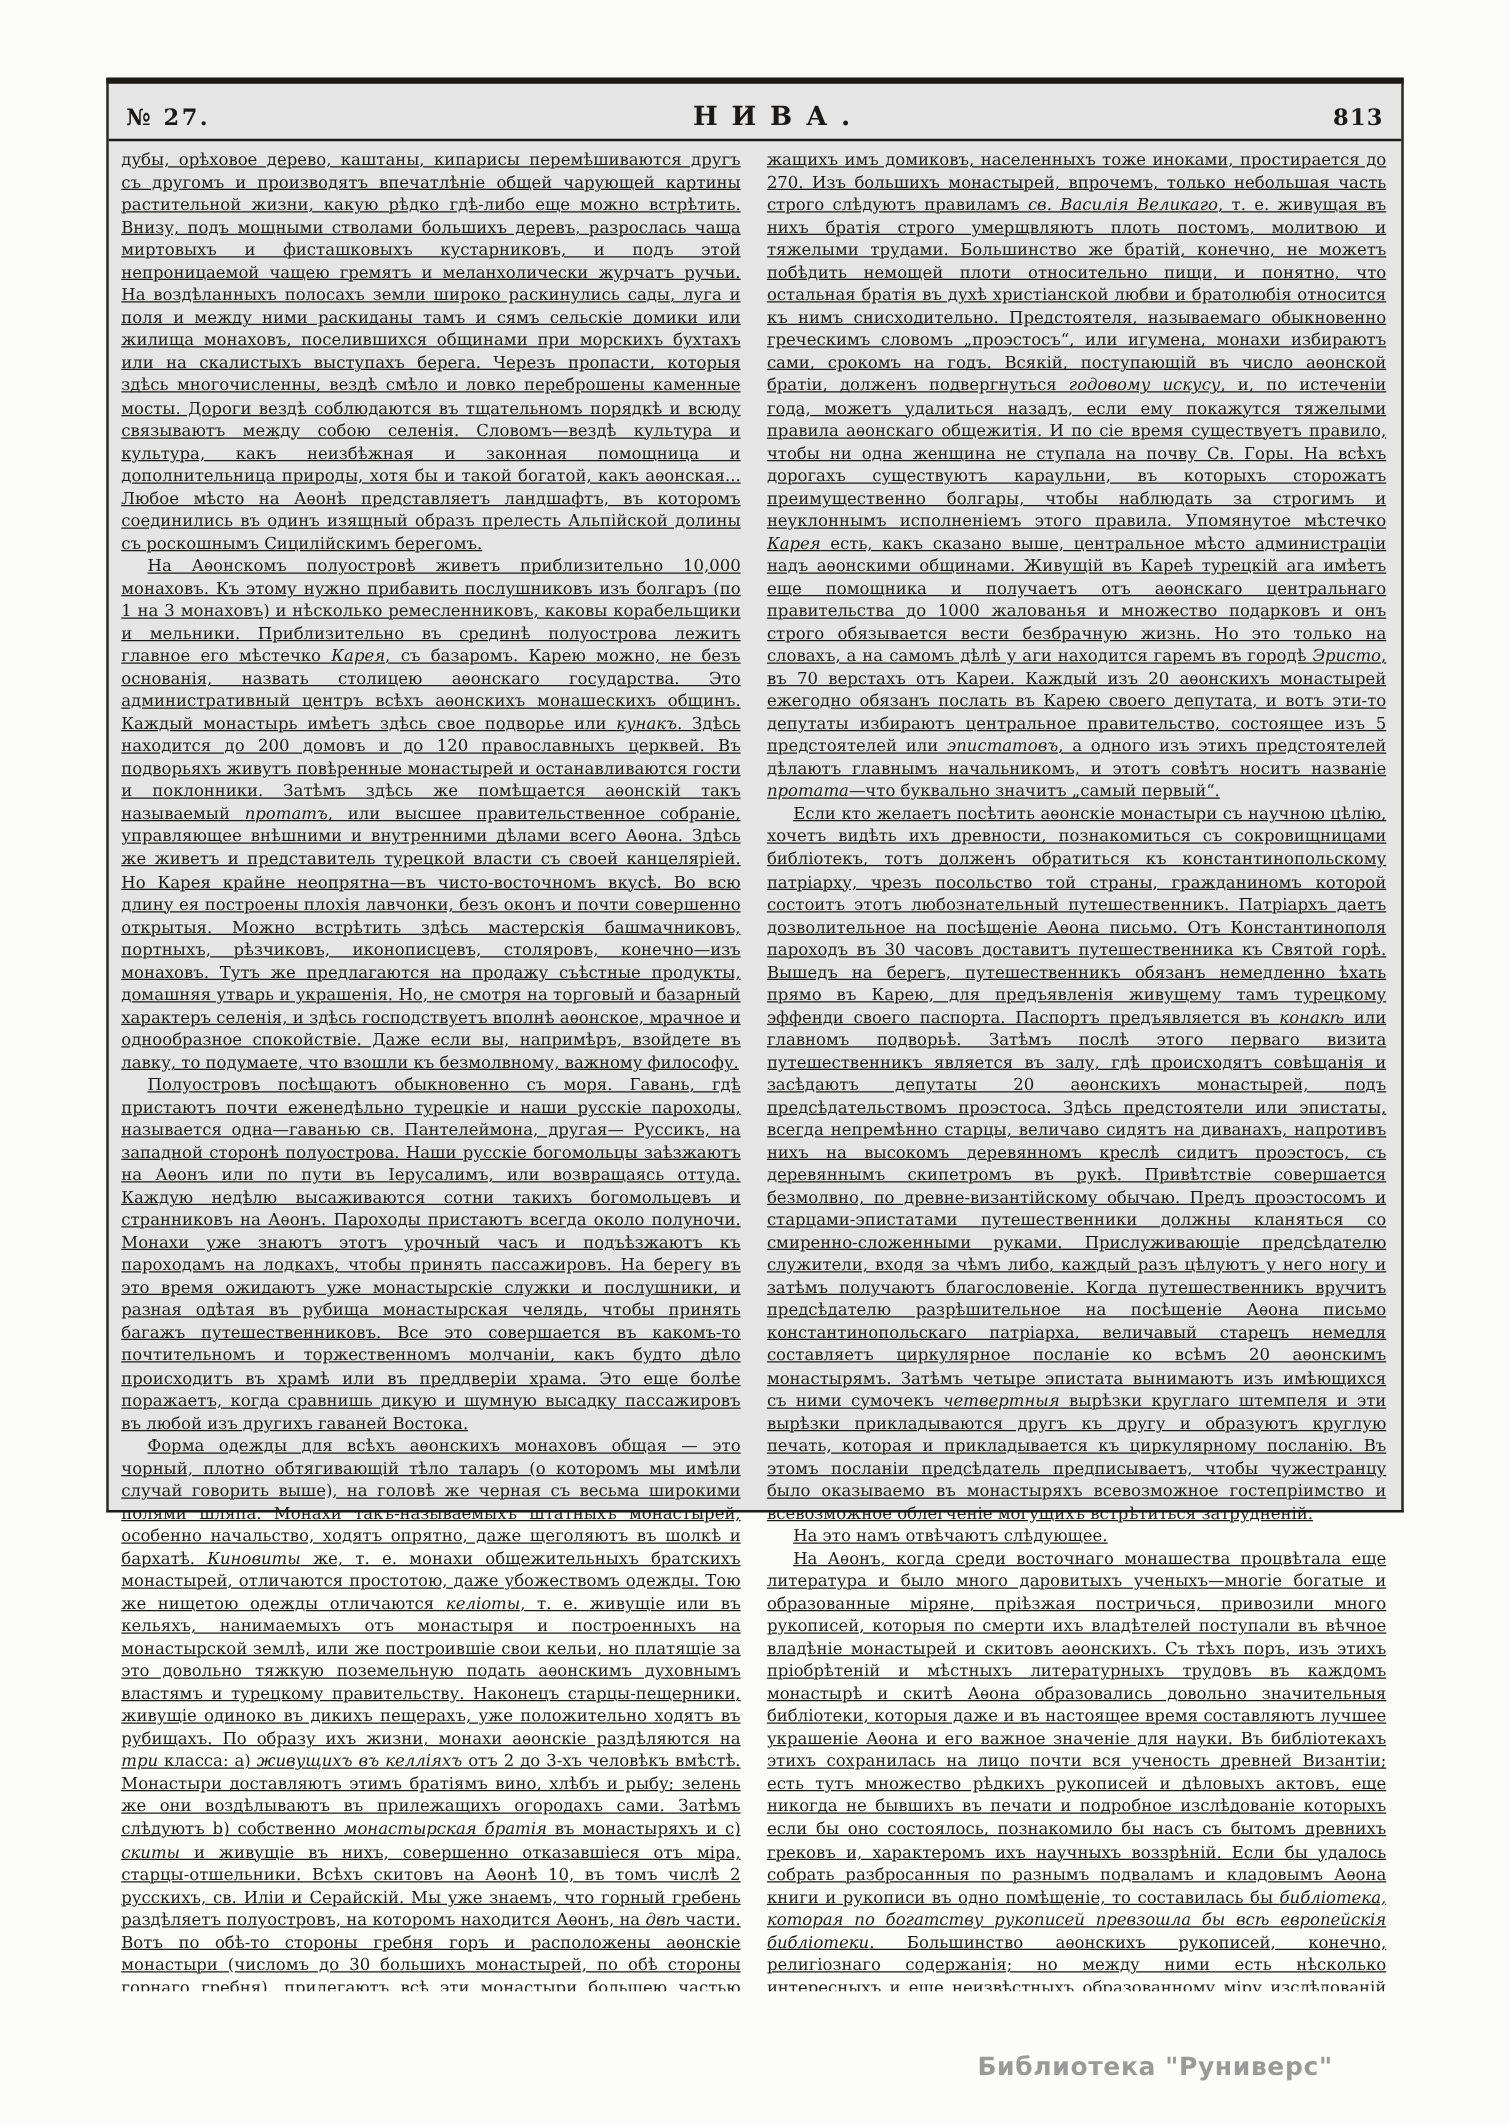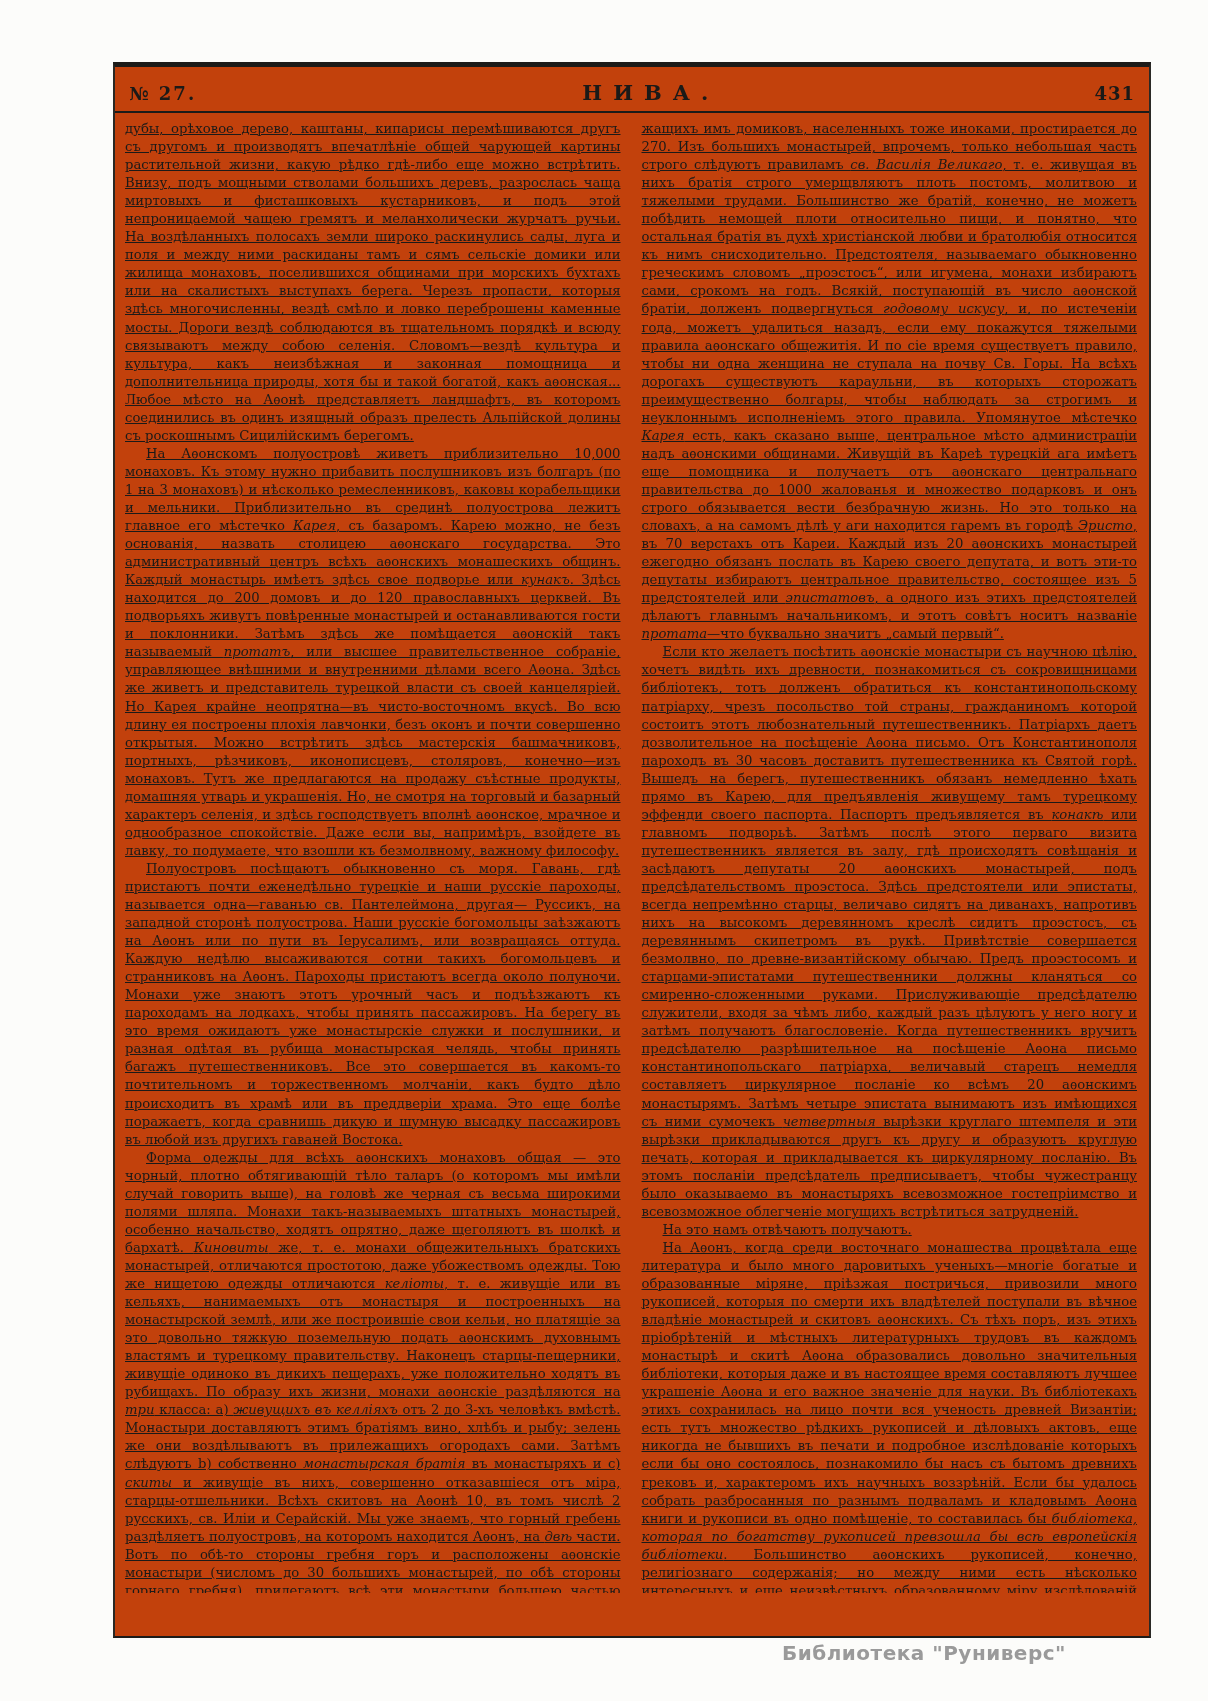--- a/index.html
+++ b/index.html
@@ -13,14 +13,13 @@
   }
   .frame{
     position:absolute;left:85px;top:62px;
-    width:1038px;height:1576px;
+    width:1038px;height:1148px;
     border-top:5px solid #1c1b19;
     border-left:2px solid #2a2925;
     border-right:2px solid #2a2925;
     border-bottom:2px solid #1c1b19;
     box-sizing:border-box;
-    background:#c2410c;
-    margin-left:28px;
+    background:#e5e5e5;
   }
   .header{
     display:flex;justify-content:space-between;align-items:baseline;

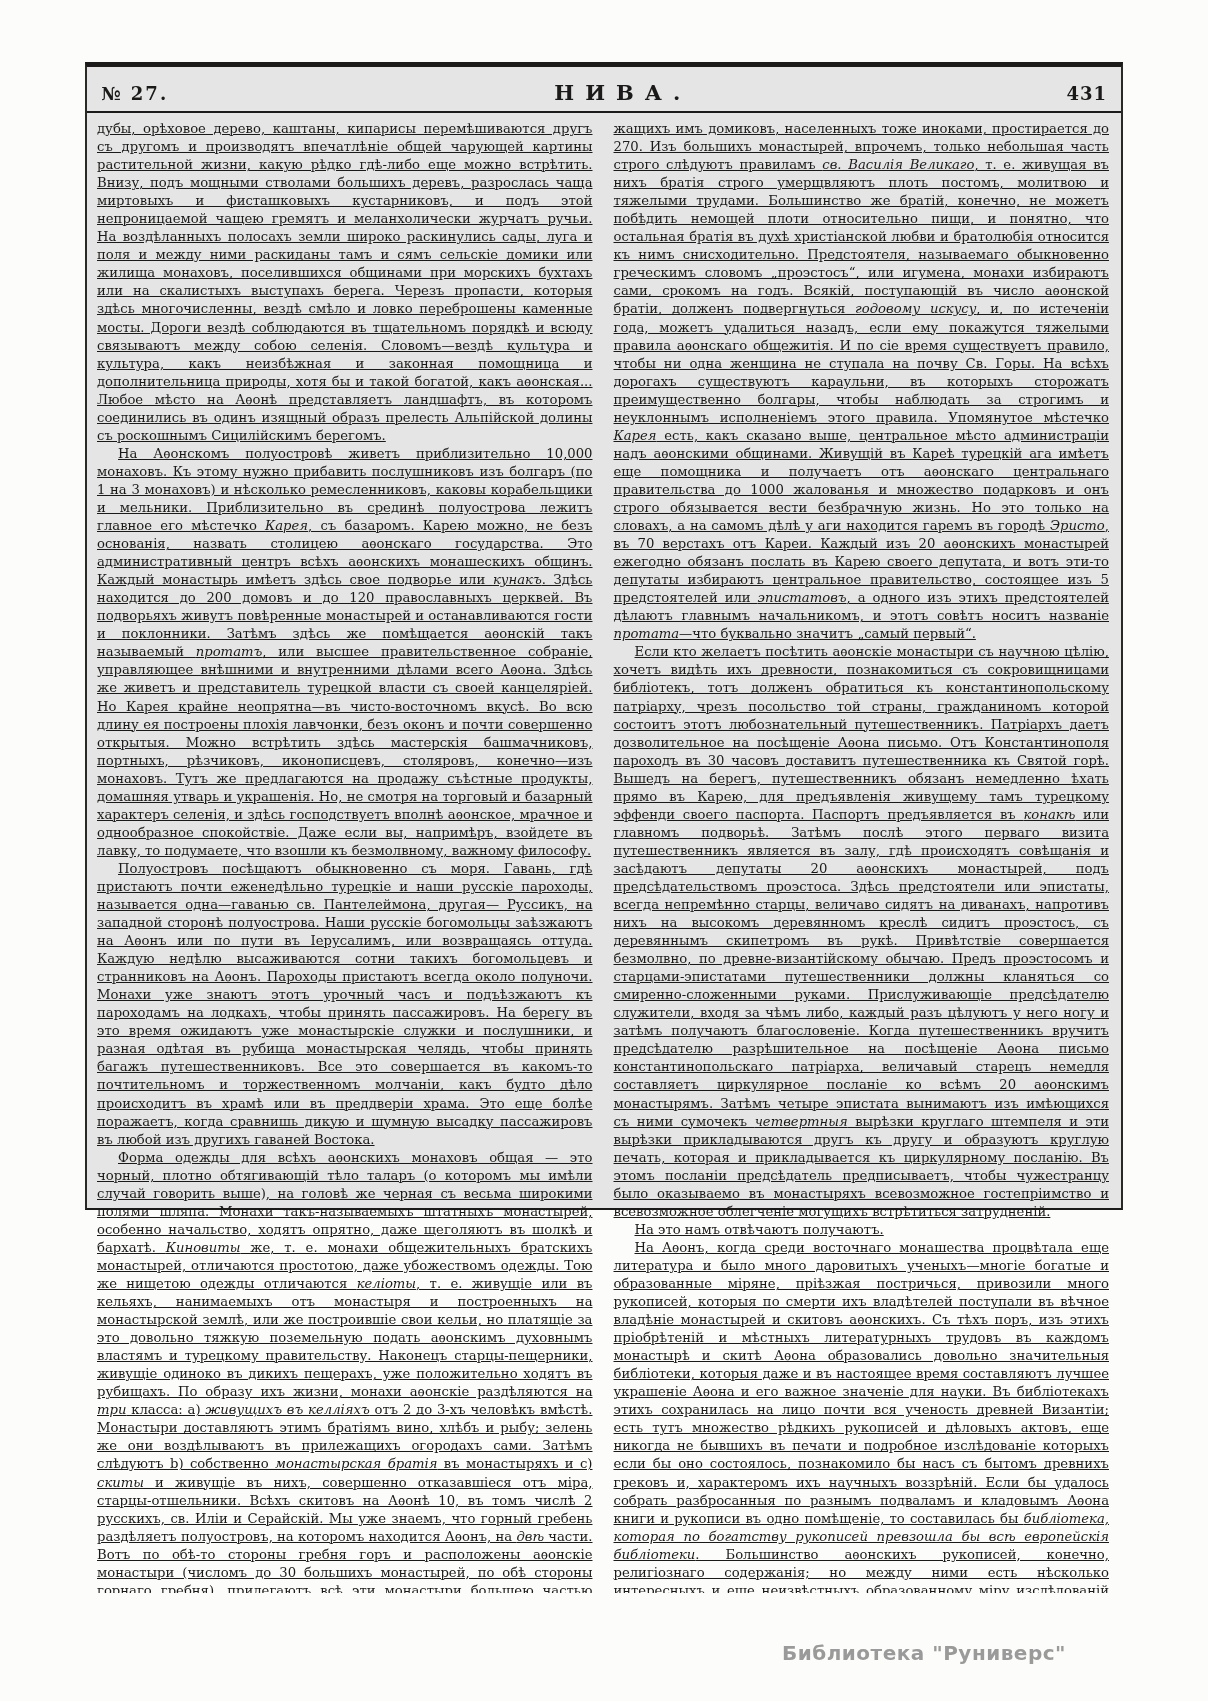--- a/index.html
+++ b/index.html
@@ -65,7 +65,7 @@
     <div class="header">
       <span class="issue">№ 27.</span>
       <span class="masthead">НИВА.</span>
-      <span class="pagenum">431</span>
+      <span class="pagenum">813</span>
     </div>
     <div class="cols">
       <div class="col" id="col-left">

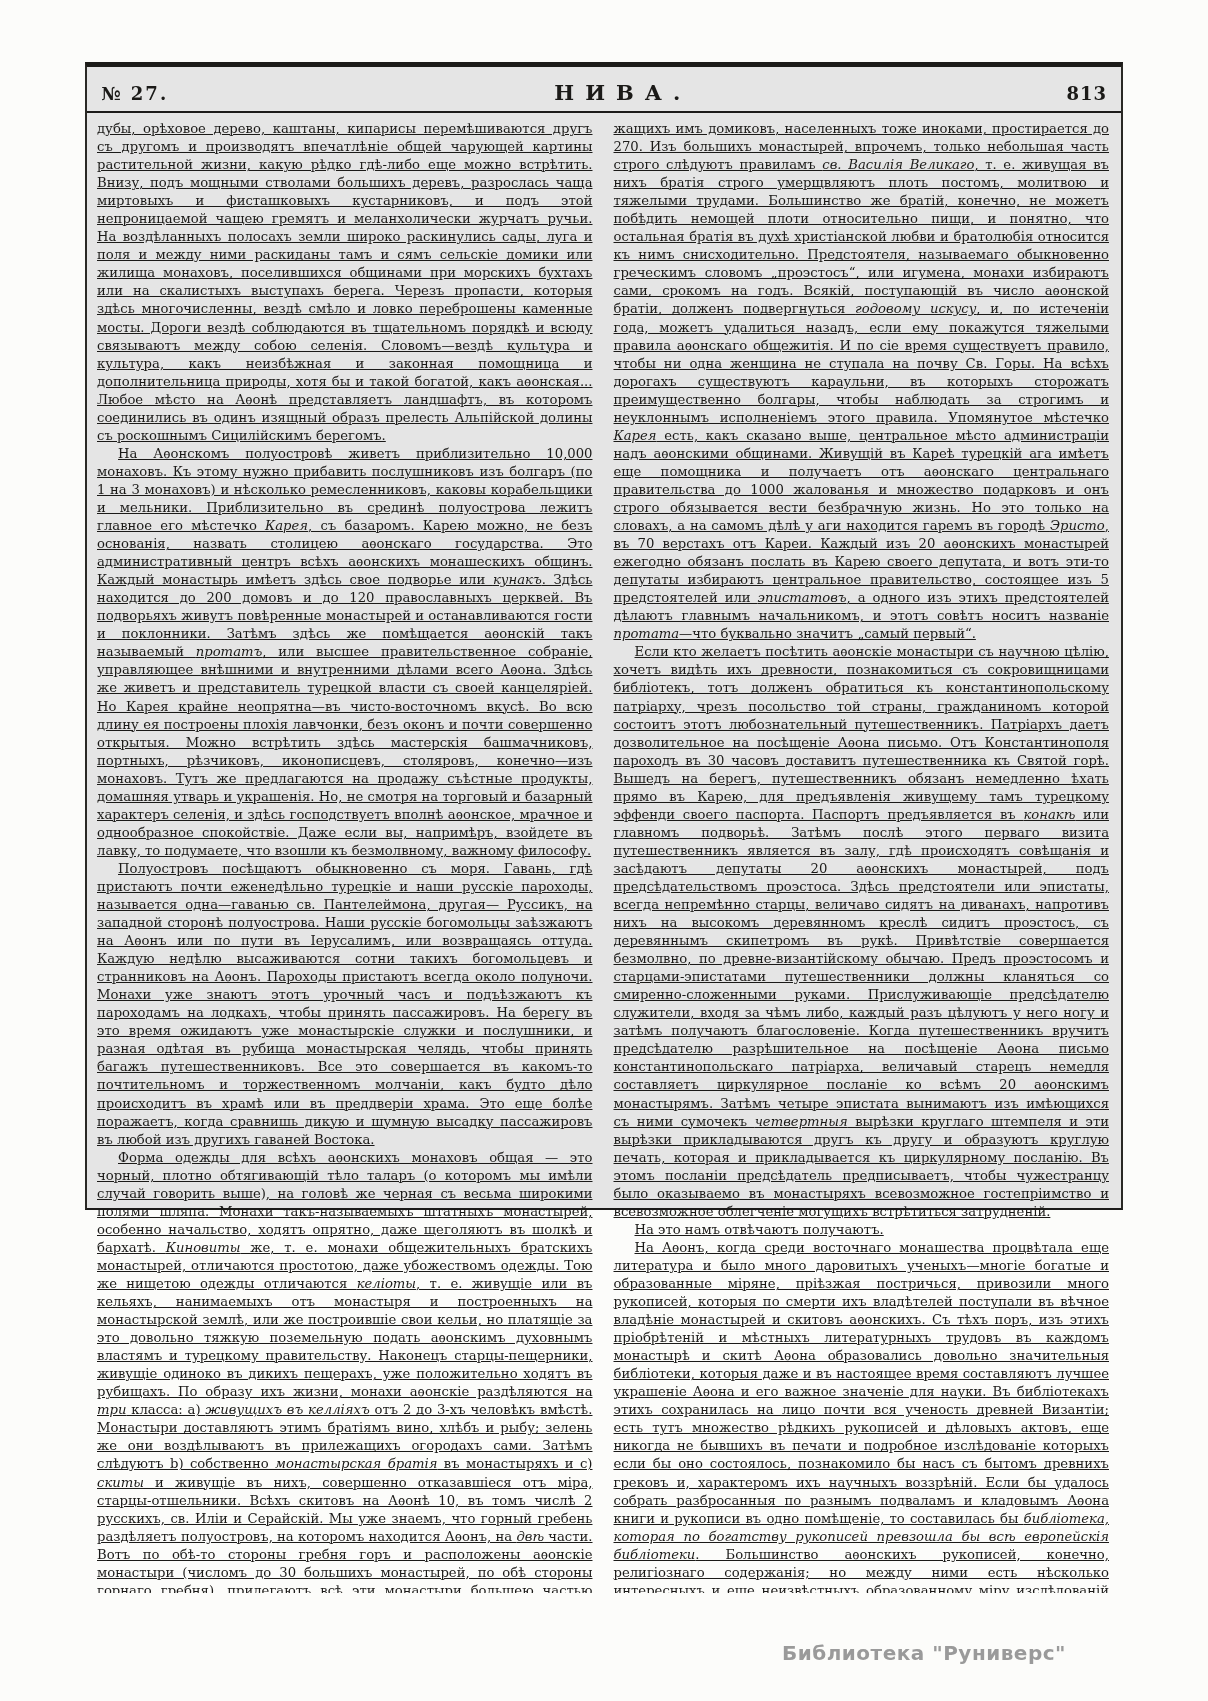--- a/index.html
+++ b/index.html
@@ -77,7 +77,7 @@
       <div class="col" id="col-right">
           <p><span>жащихъ имъ домиковъ, населенныхъ тоже иноками, простирается до 270. Изъ большихъ монастырей, впрочемъ, только небольшая часть строго слѣдуютъ правиламъ </span><span class="it">св. Василія Великаго</span><span>, т. е. живущая въ нихъ братія строго умерщвляютъ плоть постомъ, молитвою и тяжелыми трудами. Большинство же братій, конечно, не можетъ побѣдить немощей плоти относительно пищи, и понятно, что остальная братія въ духѣ христіанской любви и братолюбія относится къ нимъ снисходительно. Предстоятеля, называемаго обыкновенно греческимъ словомъ „проэстосъ“, или игумена, монахи избираютъ сами, срокомъ на годъ. Всякій, поступающій въ число аѳонской братіи, долженъ подвергнуться </span><span class="it">годовому искусу</span><span>, и, по истеченіи года, можетъ удалиться назадъ, если ему покажутся тяжелыми правила аѳонскаго общежитія. И по сіе время существуетъ правило, чтобы ни одна женщина не ступала на почву Св. Горы. На всѣхъ дорогахъ существуютъ караульни, въ которыхъ сторожатъ преимущественно болгары, чтобы наблюдать за строгимъ и неуклоннымъ исполненіемъ этого правила. Упомянутое мѣстечко </span><span class="it">Карея</span><span> есть, какъ сказано выше, центральное мѣсто администраціи надъ аѳонскими общинами. Живущій въ Кареѣ турецкій ага имѣетъ еще помощника и получаетъ отъ аѳонскаго центральнаго правительства до 1000 жалованья и множество подарковъ и онъ строго обязывается вести безбрачную жизнь. Но это только на словахъ, а на самомъ дѣлѣ у аги находится гаремъ въ городѣ </span><span class="it">Эристо</span><span>, въ 70 верстахъ отъ Кареи. Каждый изъ 20 аѳонскихъ монастырей ежегодно обязанъ послать въ Карею своего депутата, и вотъ эти-то депутаты избираютъ центральное правительство, состоящее изъ 5 предстоятелей или </span><span class="it">эпистатовъ</span><span>, а одного изъ этихъ предстоятелей дѣлаютъ главнымъ начальникомъ, и этотъ совѣтъ носитъ названіе </span><span class="it">протата</span><span>—что буквально значитъ „самый первый“.</span></p>
           <p class="ind"><span>Если кто желаетъ посѣтить аѳонскіе монастыри съ научною цѣлію, хочетъ видѣть ихъ древности, познакомиться съ сокровищницами библіотекъ, тотъ долженъ обратиться къ константинопольскому патріарху, чрезъ посольство той страны, гражданиномъ которой состоитъ этотъ любознательный путешественникъ. Патріархъ даетъ дозволительное на посѣщеніе Аѳона письмо. Отъ Константинополя пароходъ въ 30 часовъ доставитъ путешественника къ Святой горѣ. Вышедъ на берегъ, путешественникъ обязанъ немедленно ѣхать прямо въ Карею, для предъявленія живущему тамъ турецкому эффенди своего паспорта. Паспортъ предъявляется въ </span><span class="it">конакѣ</span><span> или главномъ подворьѣ. Затѣмъ послѣ этого перваго визита путешественникъ является въ залу, гдѣ происходятъ совѣщанія и засѣдаютъ депутаты 20 аѳонскихъ монастырей, подъ предсѣдательствомъ проэстоса. Здѣсь предстоятели или эпистаты, всегда непремѣнно старцы, величаво сидятъ на диванахъ, напротивъ нихъ на высокомъ деревянномъ креслѣ сидитъ проэстосъ, съ деревяннымъ скипетромъ въ рукѣ. Привѣтствіе совершается безмолвно, по древне-византійскому обычаю. Предъ проэстосомъ и старцами-эпистатами путешественники должны кланяться со смиренно-сложенными руками. Прислуживающіе предсѣдателю служители, входя за чѣмъ либо, каждый разъ цѣлуютъ у него ногу и затѣмъ получаютъ благословеніе. Когда путешественникъ вручитъ предсѣдателю разрѣшительное на посѣщеніе Аѳона письмо константинопольскаго патріарха, величавый старецъ немедля составляетъ циркулярное посланіе ко всѣмъ 20 аѳонскимъ монастырямъ. Затѣмъ четыре эпистата вынимаютъ изъ имѣющихся съ ними сумочекъ </span><span class="it">четвертныя</span><span> вырѣзки круглаго штемпеля и эти вырѣзки прикладываются другъ къ другу и образуютъ круглую печать, которая и прикладывается къ циркулярному посланію. Въ этомъ посланіи предсѣдатель предписываетъ, чтобы чужестранцу было оказываемо въ монастыряхъ всевозможное гостепріимство и всевозможное облегченіе могущихъ встрѣтиться затрудненій.</span></p>
-          <p class="ind"><span>На это намъ отвѣчаютъ получаютъ.</span></p>
+          <p class="ind"><span>На это намъ отвѣчаютъ слѣдующее.</span></p>
           <p class="ind"><span>На Аѳонъ, когда среди восточнаго монашества процвѣтала еще литература и было много даровитыхъ ученыхъ—многіе богатые и образованные міряне, пріѣзжая постричься, привозили много рукописей, которыя по смерти ихъ владѣтелей поступали въ вѣчное владѣніе монастырей и скитовъ аѳонскихъ. Съ тѣхъ поръ, изъ этихъ пріобрѣтеній и мѣстныхъ литературныхъ трудовъ въ каждомъ монастырѣ и скитѣ Аѳона образовались довольно значительныя библіотеки, которыя даже и въ настоящее время составляютъ лучшее украшеніе Аѳона и его важное значеніе для науки. Въ библіотекахъ этихъ сохранилась на лицо почти вся ученость древней Византіи; есть тутъ множество рѣдкихъ рукописей и дѣловыхъ актовъ, еще никогда не бывшихъ въ печати и подробное изслѣдованіе которыхъ если бы оно состоялось, познакомило бы насъ съ бытомъ древнихъ грековъ и, характеромъ ихъ научныхъ воззрѣній. Если бы удалось собрать разбросанныя по разнымъ подваламъ и кладовымъ Аѳона книги и рукописи въ одно помѣщеніе, то составилась бы </span><span class="it">библіотека, которая по богатству рукописей превзошла бы всѣ европейскія библіотеки</span><span>. Большинство аѳонскихъ рукописей, конечно, религіознаго содержанія; но между ними есть нѣсколько интересныхъ и еще неизвѣстныхъ образованному міру изслѣдованій по части свѣтскихъ наукъ и искусствъ. Архимандритъ Пор-</span></p>
         </div>
     </div>

